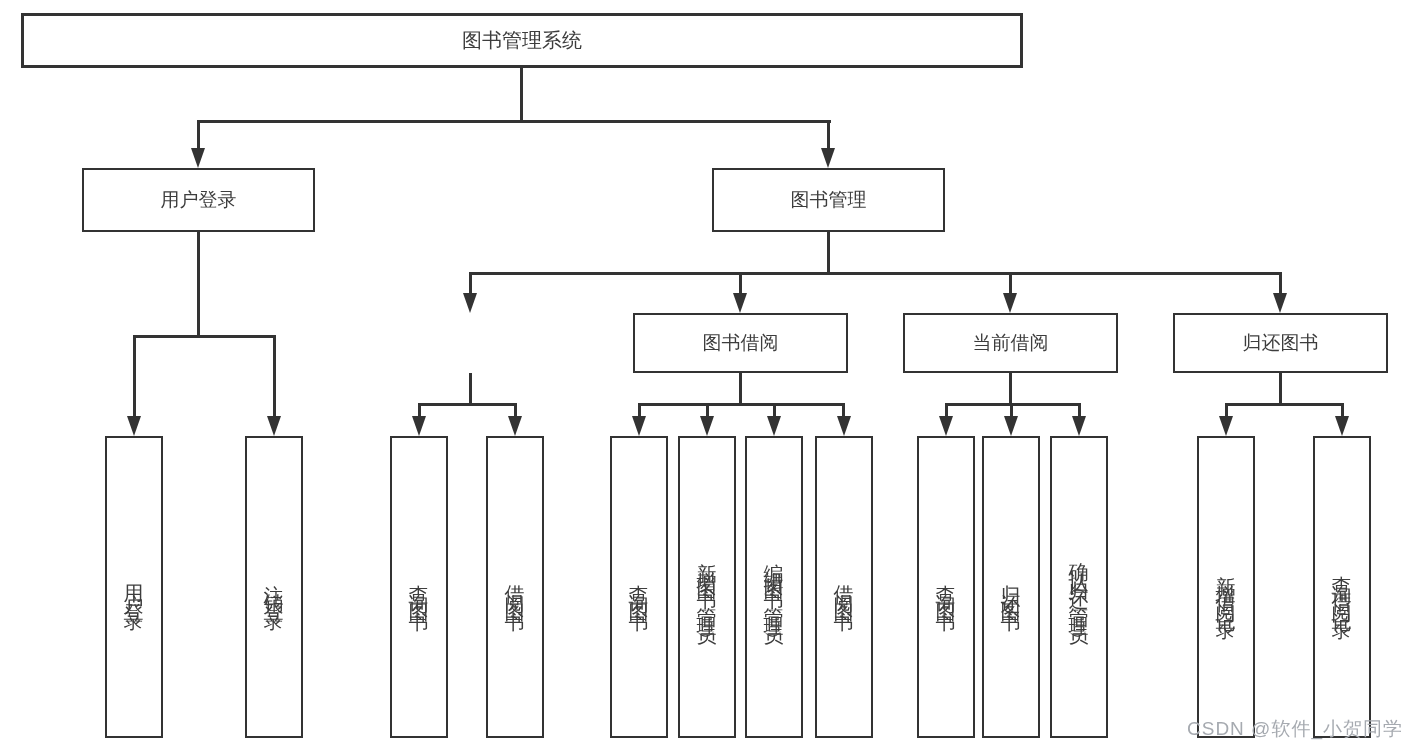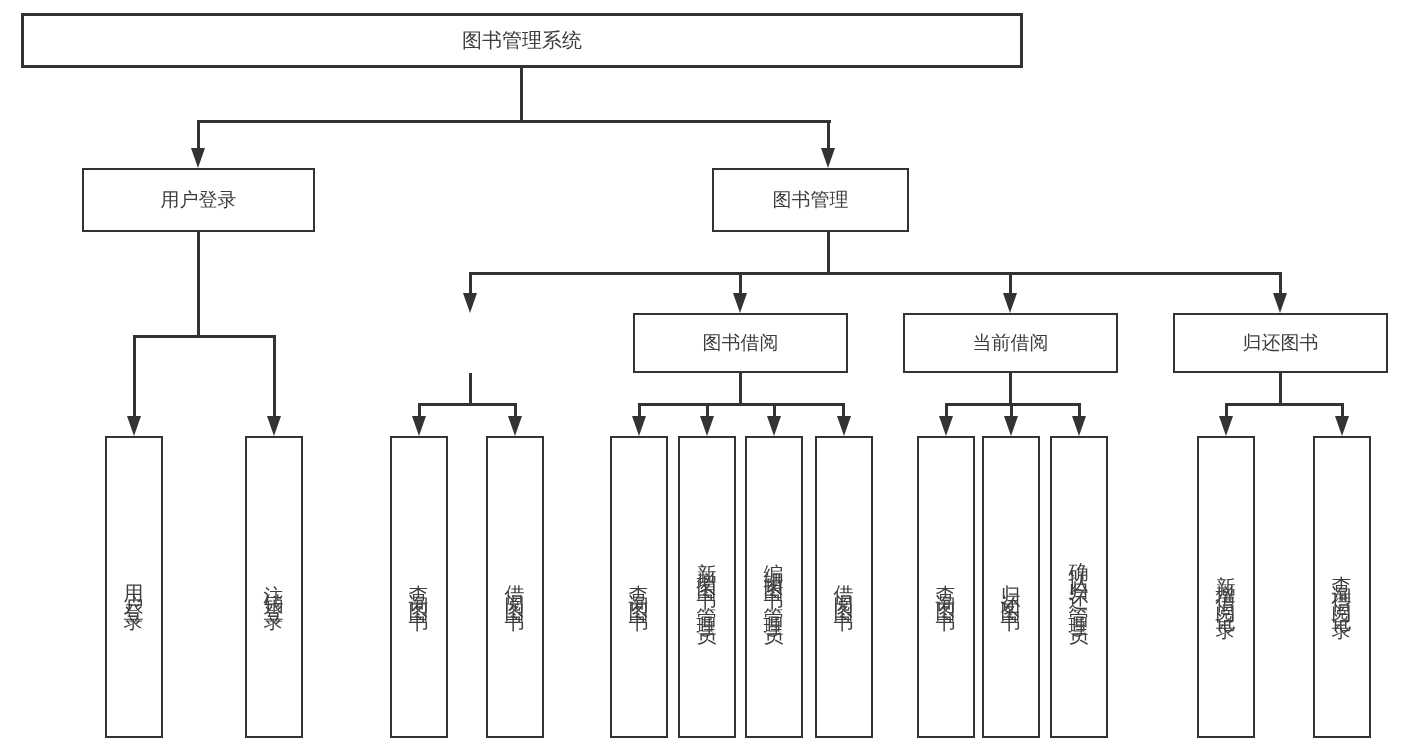--- a/index.html
+++ b/index.html
@@ -62,7 +62,7 @@
   <div class="box root" style="left:21px;top:13px;width:1002px;height:55px;">图书管理系统</div>
 
   <div class="box h" style="left:82px;top:168px;width:233px;height:64px;">用户登录</div>
-  <div class="box h" style="left:712px;top:168px;width:197px;height:64px;">图书管理</div>
+  <div class="box h" style="left:712px;top:168px;width:233px;height:64px;">图书管理</div>
 
   <div class="box h" style="left:633px;top:313px;width:215px;height:60px;">图书借阅</div>
   <div class="box h" style="left:903px;top:313px;width:215px;height:60px;">当前借阅</div>

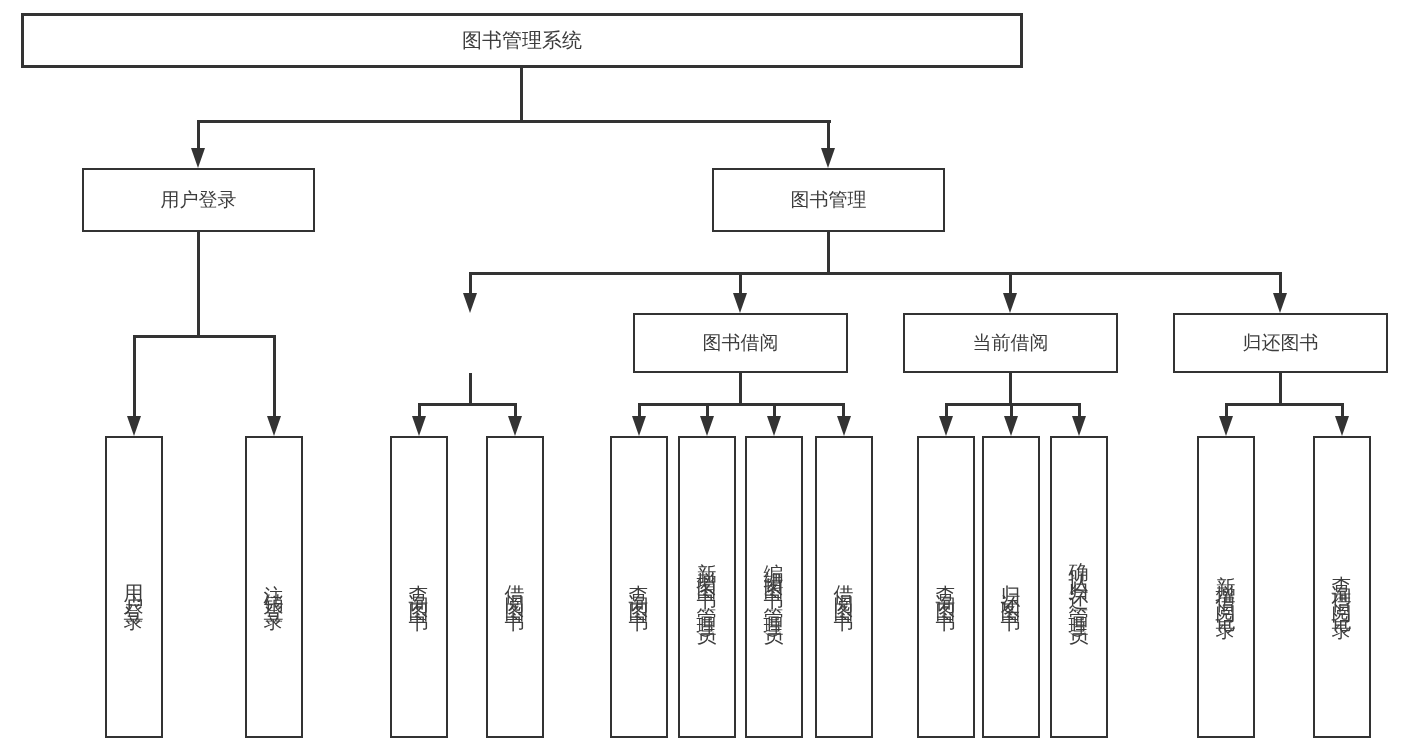--- a/index.html
+++ b/index.html
@@ -148,6 +148,7 @@
     <div class="arrow" style="left:1335px;top:416px;"></div>
   </div>
 
+  <div class="watermark">CSDN @软件_小贺同学</div>
 
 </div>
 

